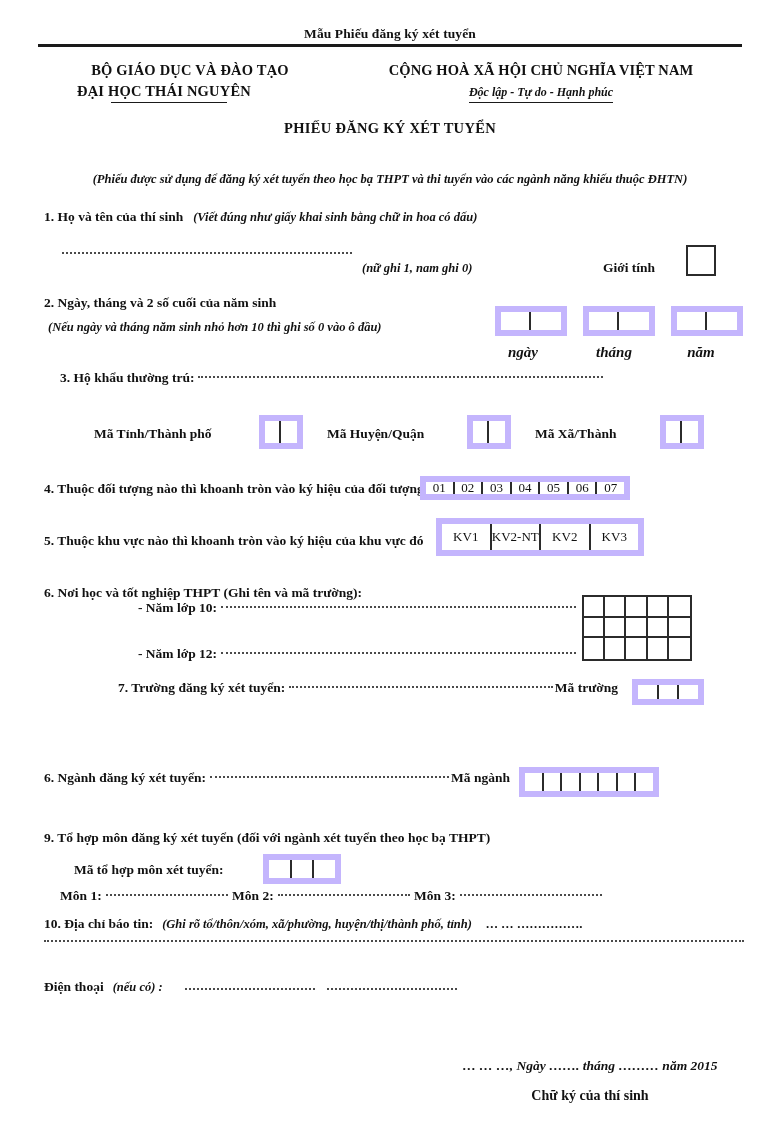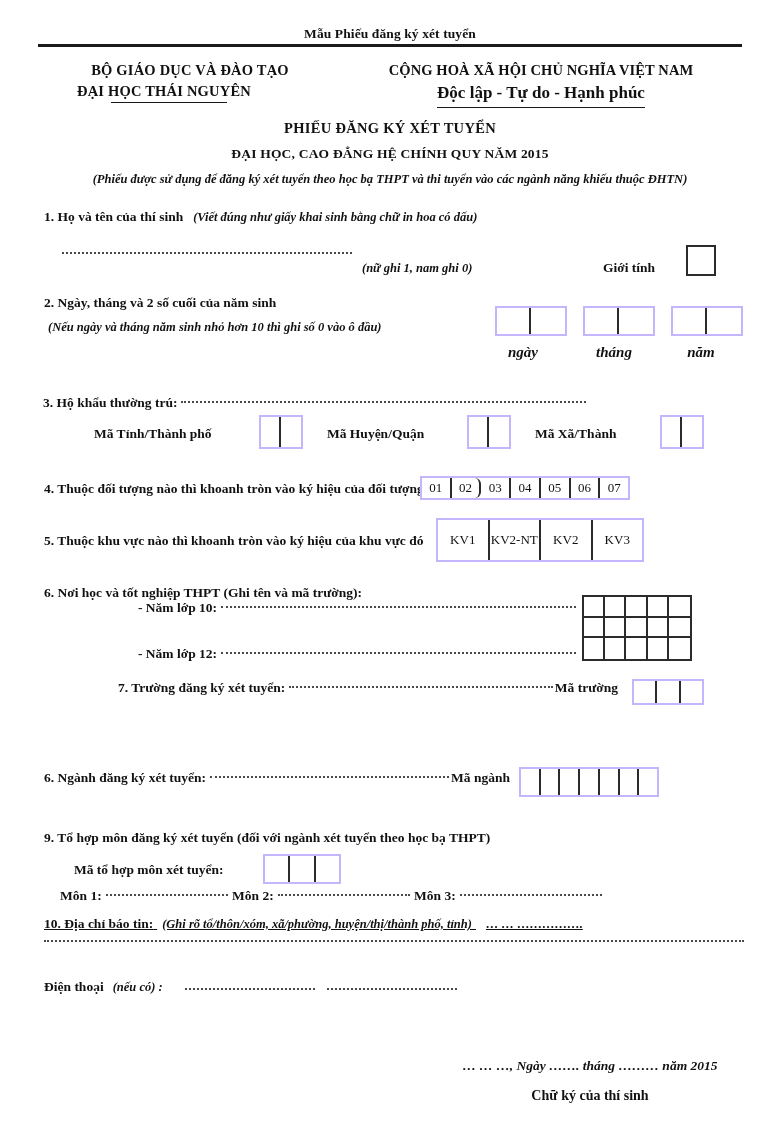--- a/index.html
+++ b/index.html
@@ -85,10 +85,11 @@
   .org-right .line1 { font-weight: bold; letter-spacing: .1px; }
   .org-right .line2 {
     font-weight: bold;
-    font-size: 17px;
+    font-size: 12px;
     display: inline-block;
     position: relative;
     padding-bottom: 1px;
+    font-style: italic;
   }
   .org-right .line2 .ul {
     position: absolute;

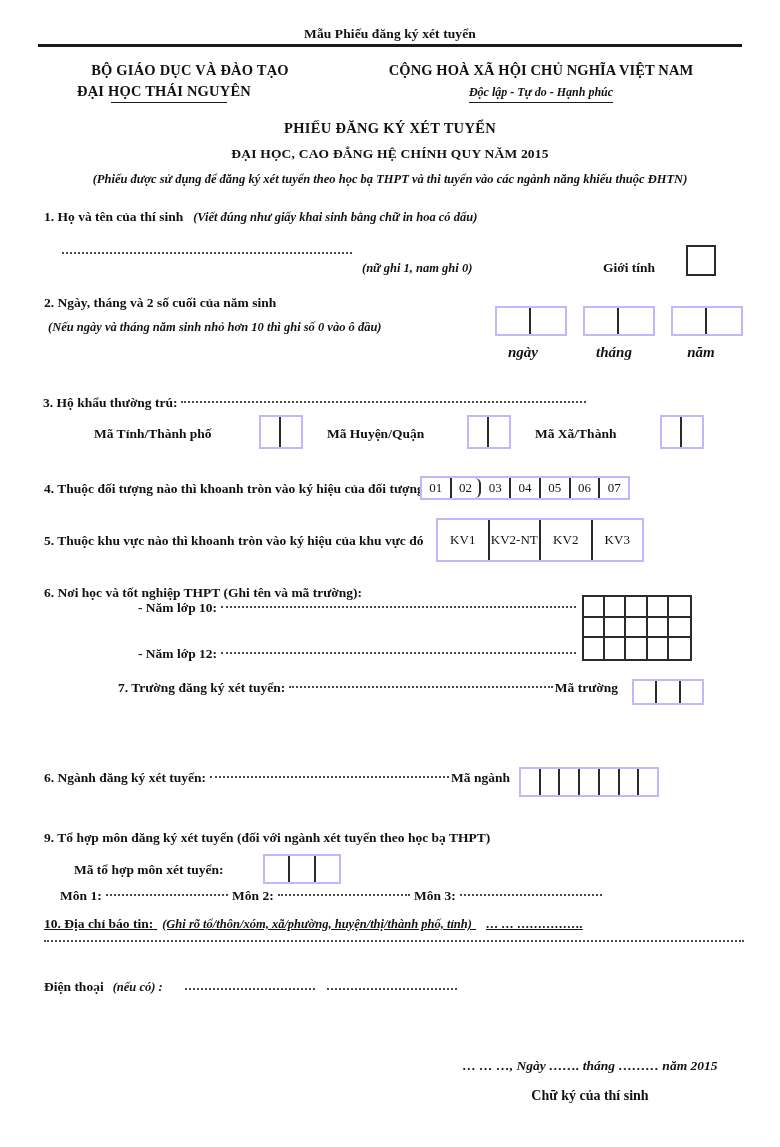--- a/index.html
+++ b/index.html
@@ -220,7 +220,6 @@
   </div>
 
   <div class="doc-title">PHIẾU ĐĂNG KÝ XÉT TUYỂN</div>
-  <div class="doc-subtitle">ĐẠI HỌC, CAO ĐẲNG HỆ CHÍNH QUY NĂM 2015</div>
   <div class="doc-note">(Phiếu được sử dụng để đăng ký xét tuyển theo học bạ THPT và thi tuyển vào các ngành năng khiếu thuộc ĐHTN)</div>
 
   <div class="blk" style="left:44px; top:207px; width:700px;">

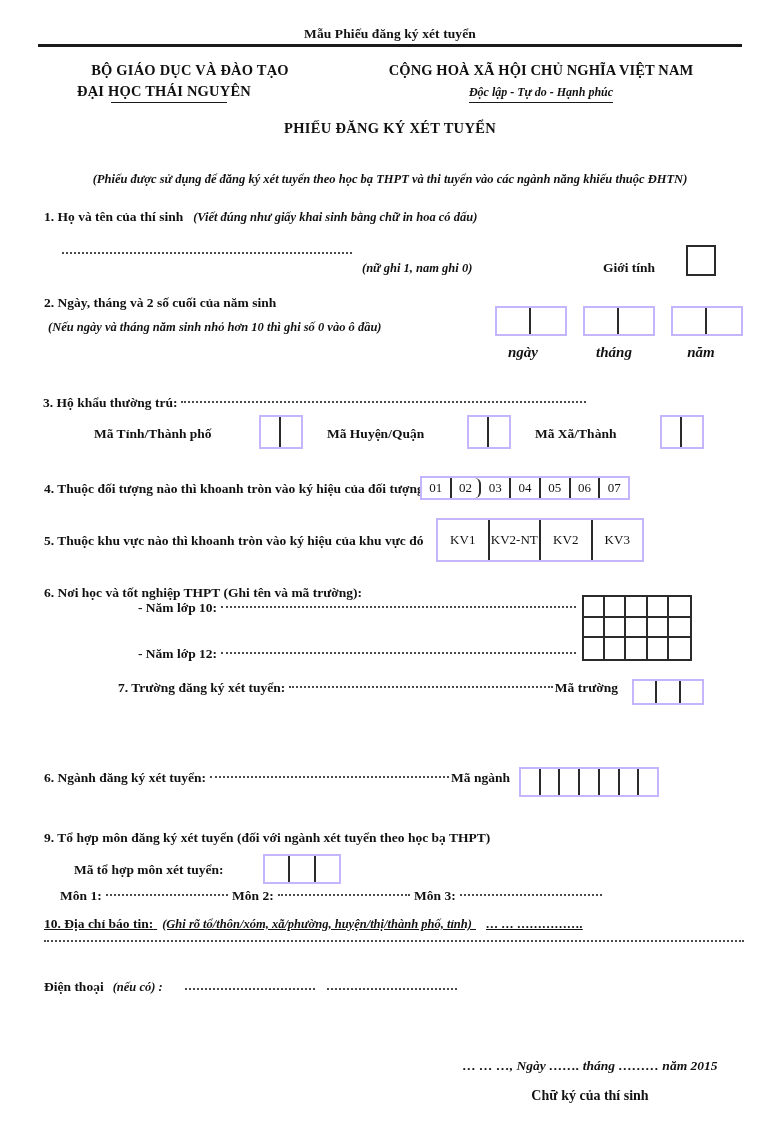--- a/index.html
+++ b/index.html
@@ -268,7 +268,7 @@
     <span class="small-italic">năm</span>
   </div>
 
-  <div class="row" style="left:43px; top:370px; width:545px;margin-top:25px;">
+  <div class="row" style="left:60px; top:370px; width:545px;">
     <span class="label-bold nowrap">3. Hộ khẩu thường trú:</span>
     <span class="dots"></span>
   </div>

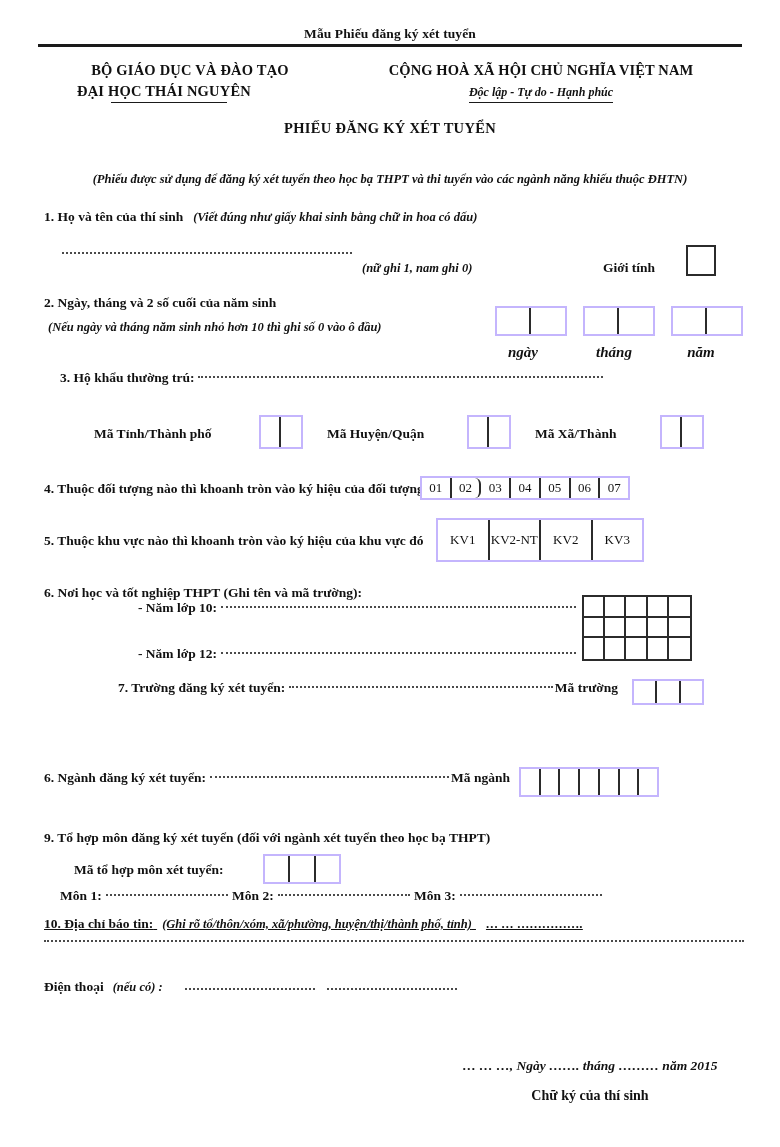--- a/index.html
+++ b/index.html
@@ -153,7 +153,7 @@
   
   .boxset {
     display: flex;
-    border: 2px solid #c4b5fd;
+    border: 6px solid #c4b5fd;
     background: #fff;
     box-sizing: border-box;
   }

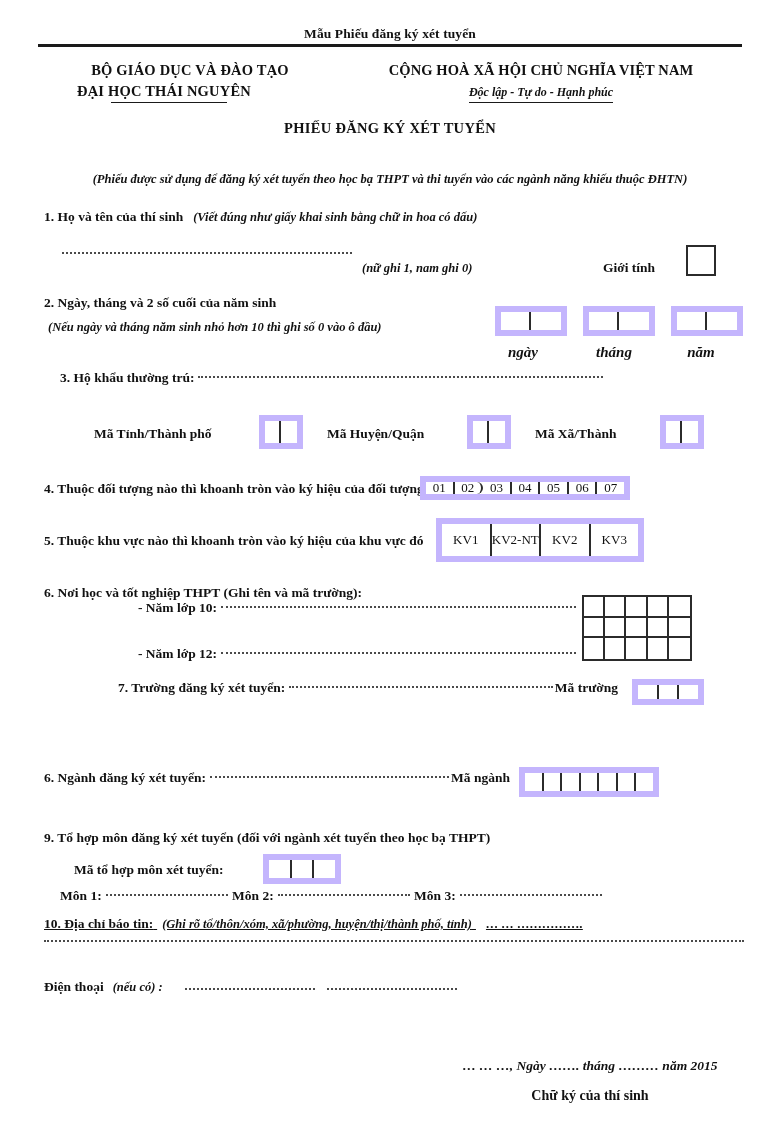--- a/index.html
+++ b/index.html
@@ -302,7 +302,7 @@
   </div>
   <div class="blk boxset" id="item4-boxes" style="left:420px; top:476px; width:210px; height:24px;">
       <div class="cell" style="flex: 1 1 0%;">01</div>
-      <div class="cell" style="flex: 1 1 0%; border-radius: 6px;">02</div>
+      <div class="cell" style="flex: 1 1 0%;">02</div>
       <div class="cell" style="flex: 1 1 0%;">03</div>
       <div class="cell" style="flex: 1 1 0%;">04</div>
       <div class="cell" style="flex: 1 1 0%;">05</div>

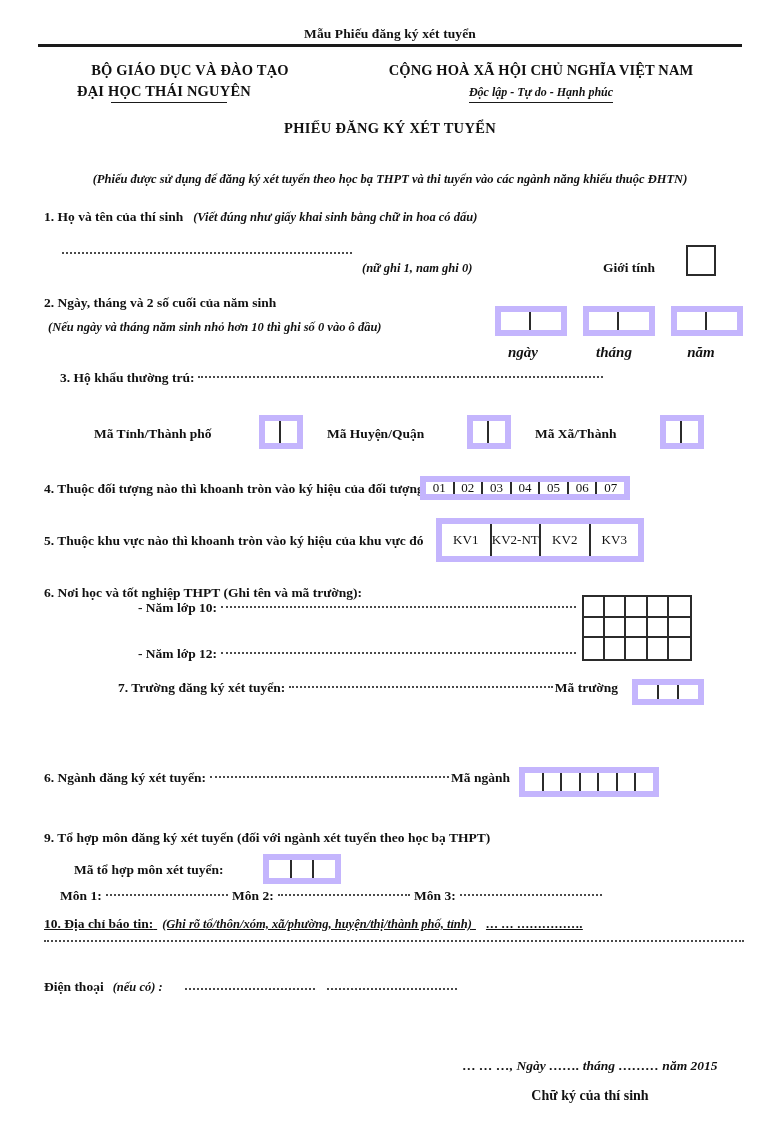--- a/index.html
+++ b/index.html
@@ -313,7 +313,7 @@
   <div class="blk" style="left:44px; top:531px;">
     <span class="label-bold">5. Thuộc khu vực nào thì khoanh tròn vào ký hiệu của khu vực đó</span>
   </div>
-  <div class="blk boxset" id="item5-boxes" style="left:436px; top:518px; width:208px; height:44px;">
+  <div class="blk boxset" id="item5-boxes" style="left:436px; top:518px; width:208px; height:38px;">
       <div class="cell" style="flex: 1 1 0%;">KV1</div>
       <div class="cell" style="flex: 1 1 0%;">KV2-NT</div>
       <div class="cell" style="flex: 1 1 0%;">KV2</div>

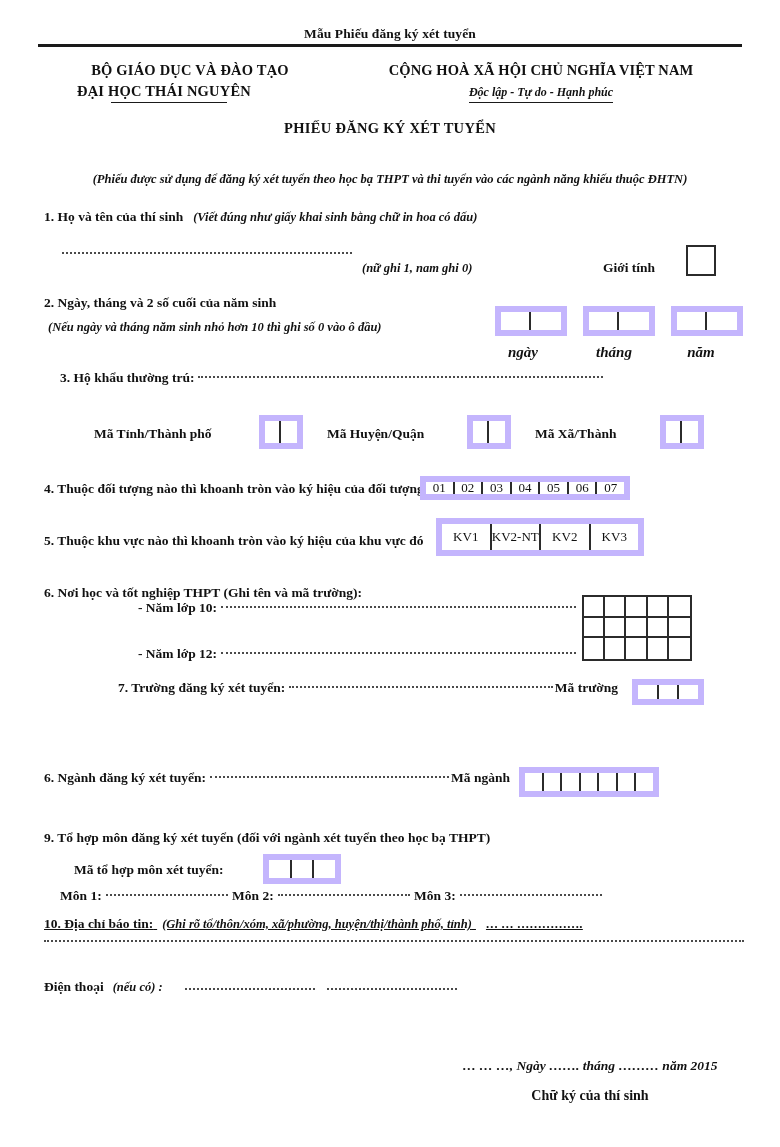--- a/index.html
+++ b/index.html
@@ -402,7 +402,7 @@
     <span class="dots"></span>
   </div>
 
-  <div class="blk" style="left:44px; top:914px;text-decoration:underline;">
+  <div class="blk" style="left:44px; top:914px;">
     <span class="label-bold">10. Địa chỉ báo tin:</span>
     <span class="label-italic" style="margin-left:5px;">(Ghi rõ tổ/thôn/xóm, xã/phường, huyện/thị/thành phố, tỉnh)</span>
     <span class="label-italic" style="margin-left:10px;">… … …………….</span>

